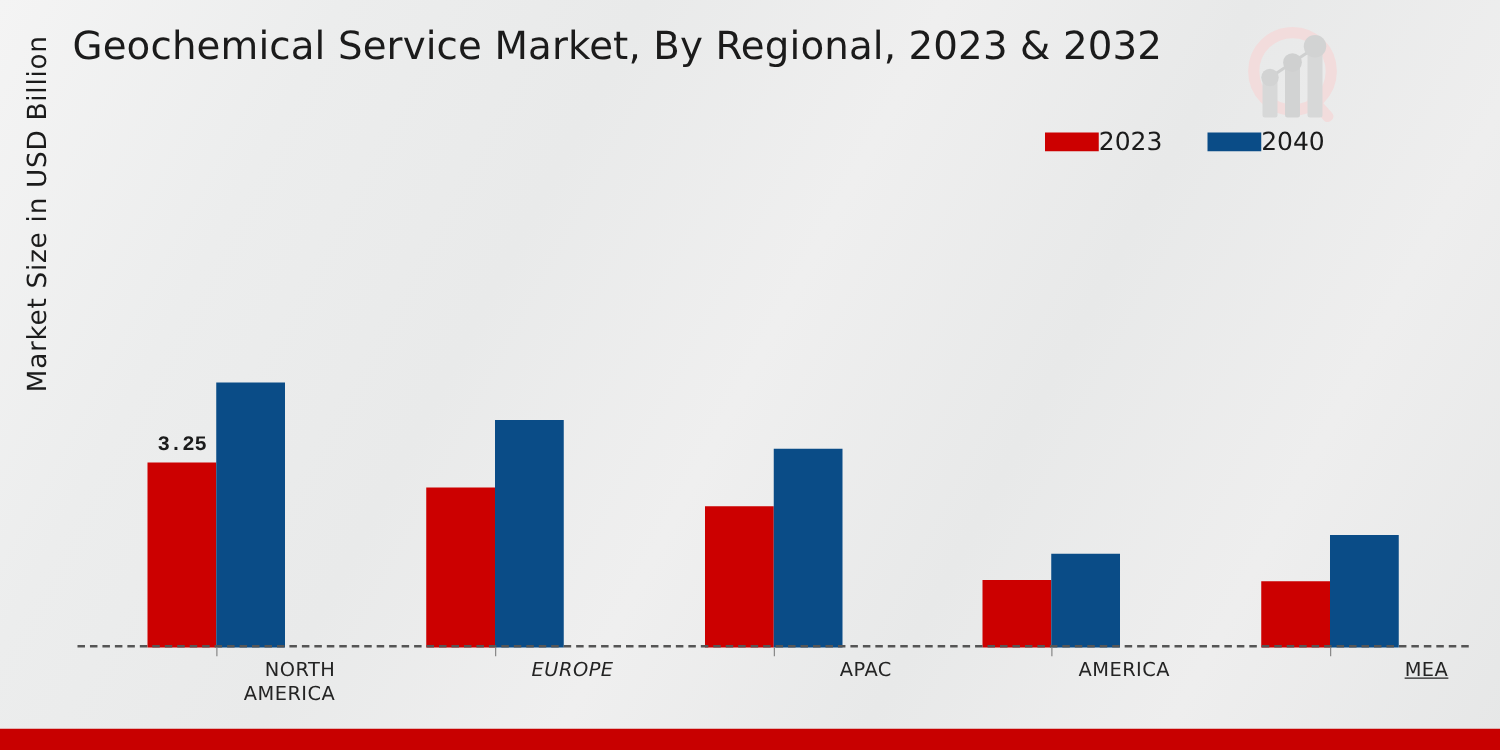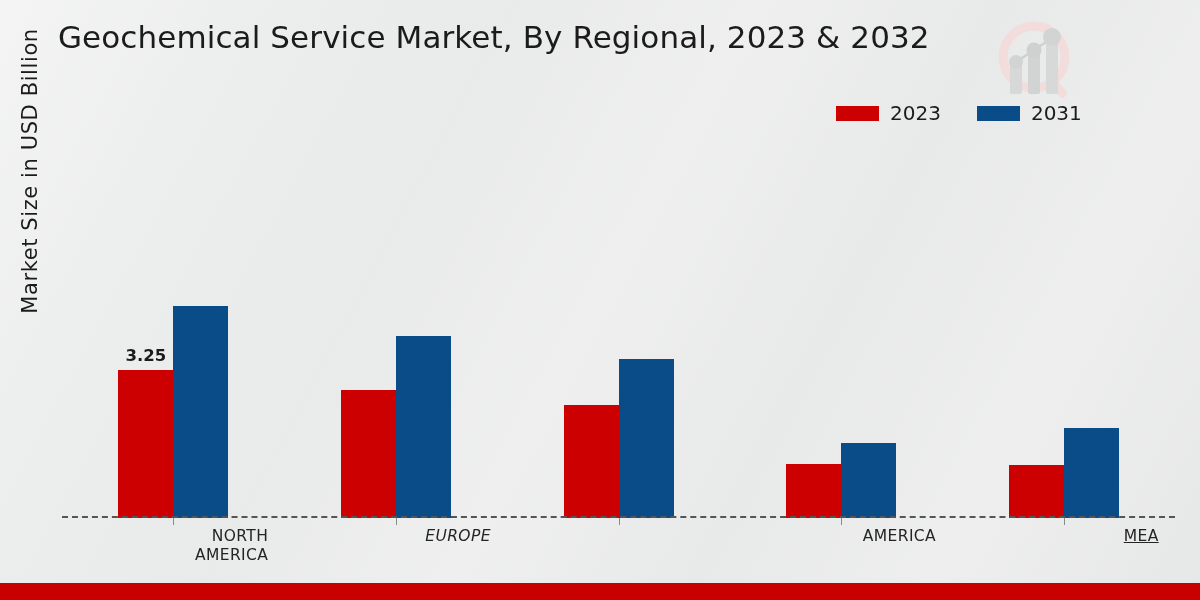--- a/index.html
+++ b/index.html
@@ -66,7 +66,7 @@
   .legend-item {
     display: flex;
     align-items: center;
-    gap: 11px;
+    gap: 0;
   }
   .legend-swatch {
     width: 43px;

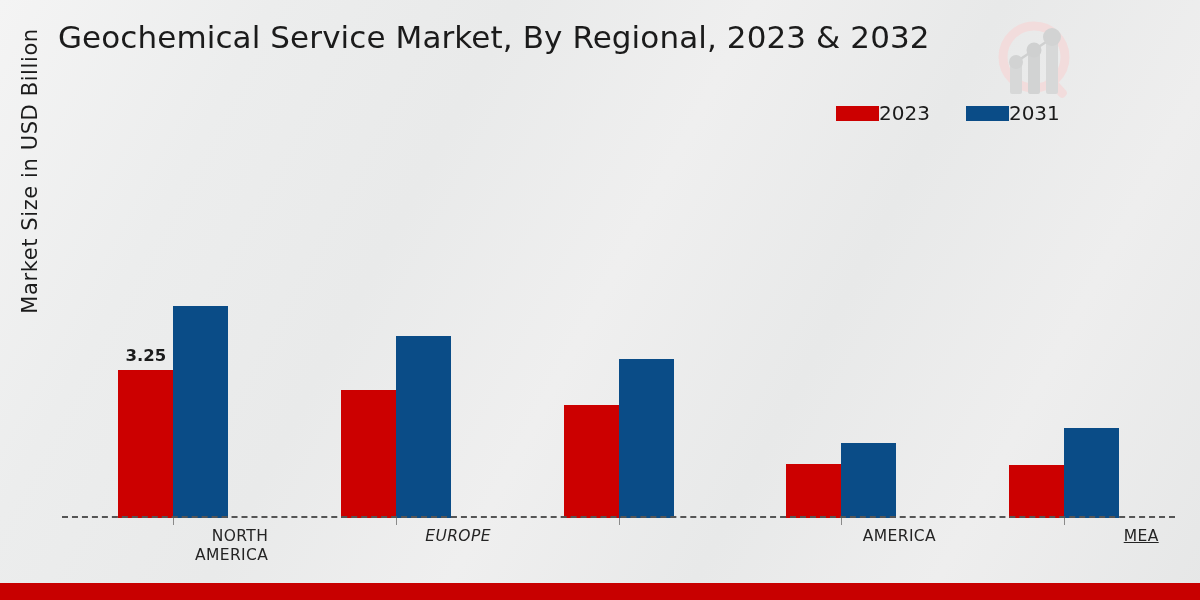--- a/index.html
+++ b/index.html
@@ -192,7 +192,7 @@
     </div>
     <div class="legend-item">
       <span class="legend-swatch" style="background:#0a4c87"></span>
-      <span class="legend-label">2031</span>
+      <span class="legend-label">2040</span>
     </div>
   </div>
 

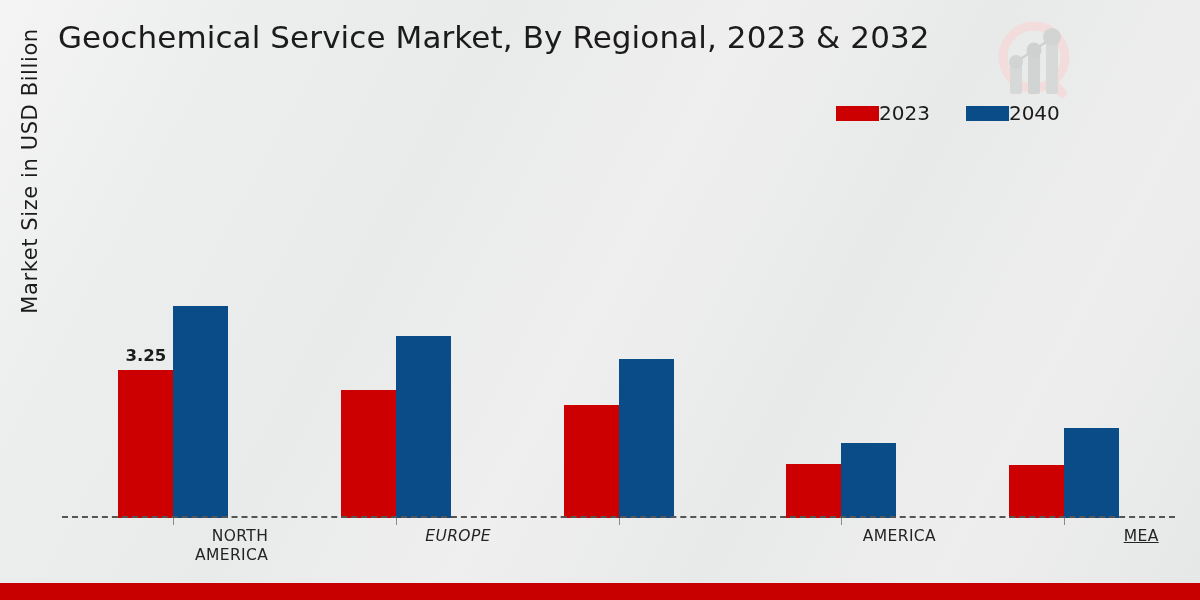--- a/index.html
+++ b/index.html
@@ -201,7 +201,7 @@
   <div id="plot">
       <div class="group" style="left: 56.3px; width: 110px;">
         <div class="bar s2023" title="NORTH AMERICA 2023: 3.25" style="height: 148px; background: rgb(204, 0, 0);"></div>
-        <div class="bar-value" style="left: 0px; bottom: 153px;">3.25</div>
+        <div class="bar-value" style="left: 0px; bottom: 153px; font-family: Liberation Mono, monospace;">3.25</div>
         <div class="bar s2032" title="NORTH AMERICA 2032: 4.66" style="height: 212px; background: rgb(10, 76, 135);"></div>
       </div>
       <div class="group" style="left: 278.9px; width: 110px;">

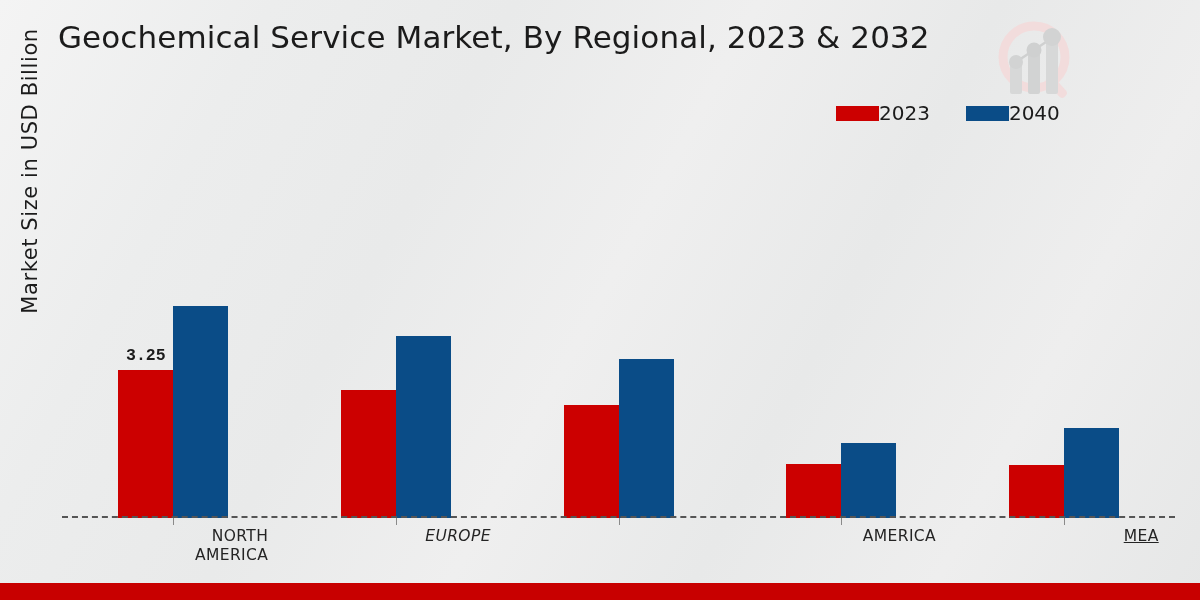--- a/index.html
+++ b/index.html
@@ -236,6 +236,9 @@
       <div>EUROPE</div>
     </div>
     <div class="tick" style="left: 618.5px;"></div>
+    <div class="cat-label" style="left: 523.5px;">
+      <div>APAC</div>
+    </div>
     <div class="tick" style="left: 841.1px;"></div>
     <div class="cat-label" style="left: 746.1px;">
       <div>AMERICA</div>

